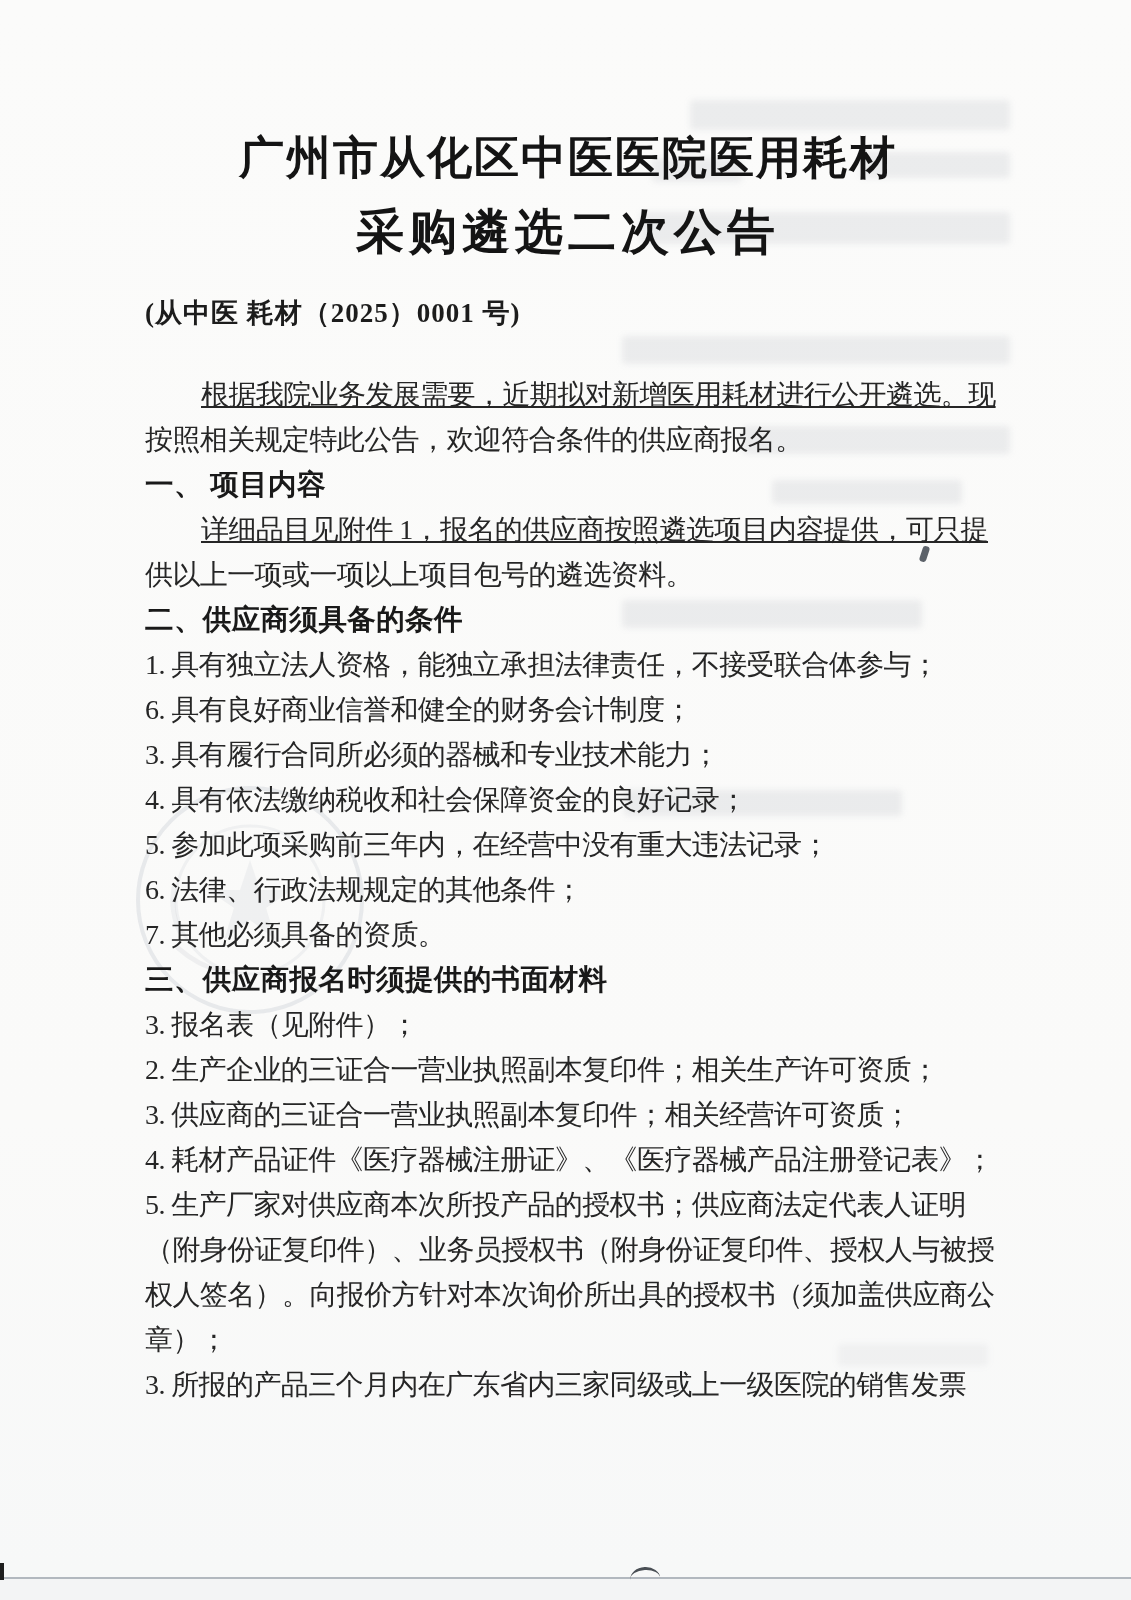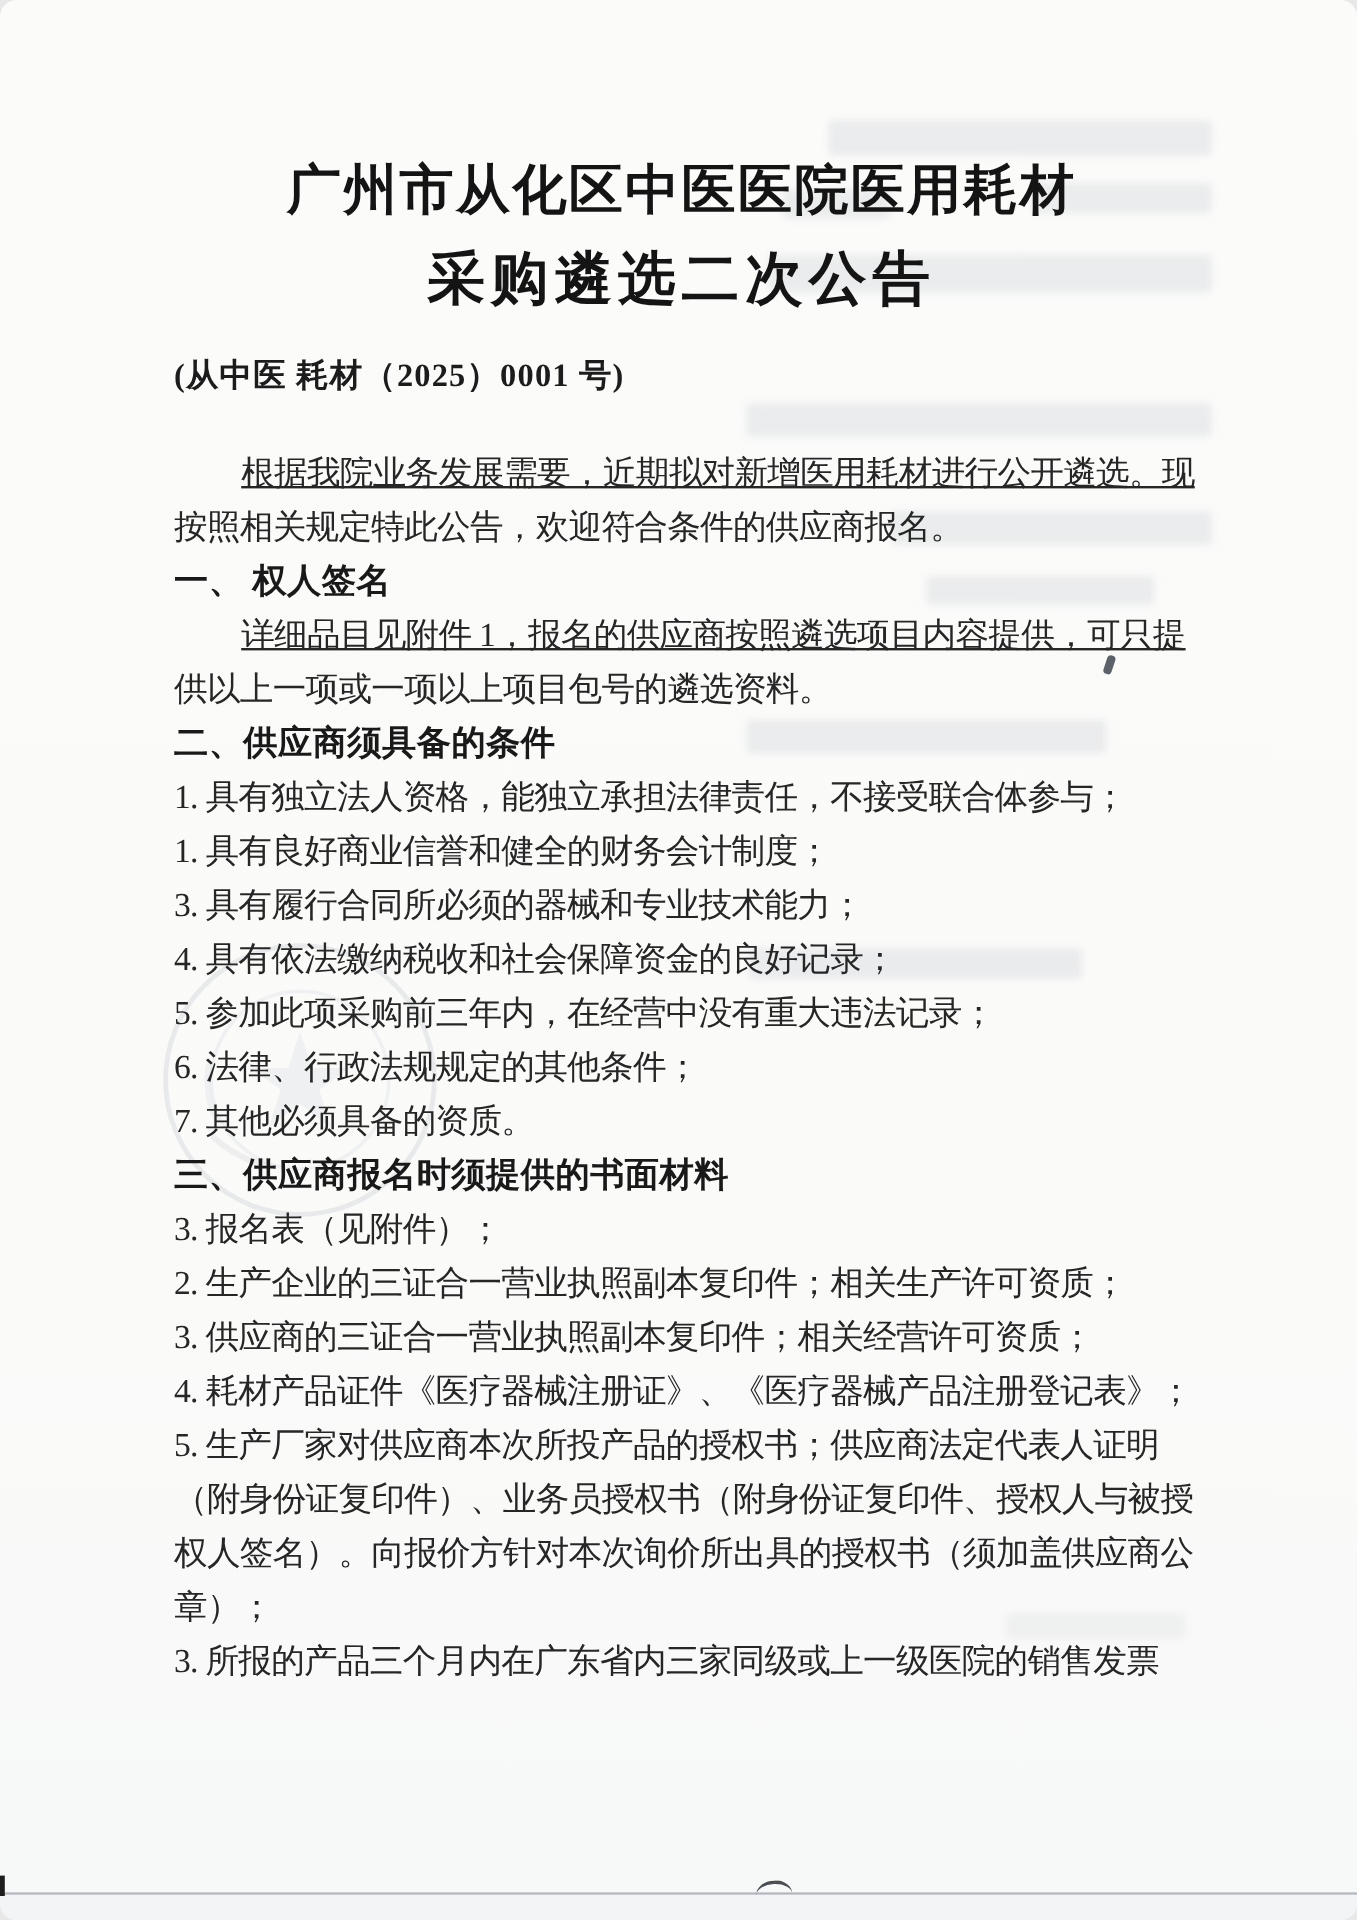--- a/index.html
+++ b/index.html
@@ -11,7 +11,6 @@
     overflow:hidden;
     font-family:"Liberation Serif","DejaVu Serif",serif;
     color:#242424;
-    border-radius:14px;
   }
   .content{position:absolute;left:145px;top:128px;width:846px;}
   .title{

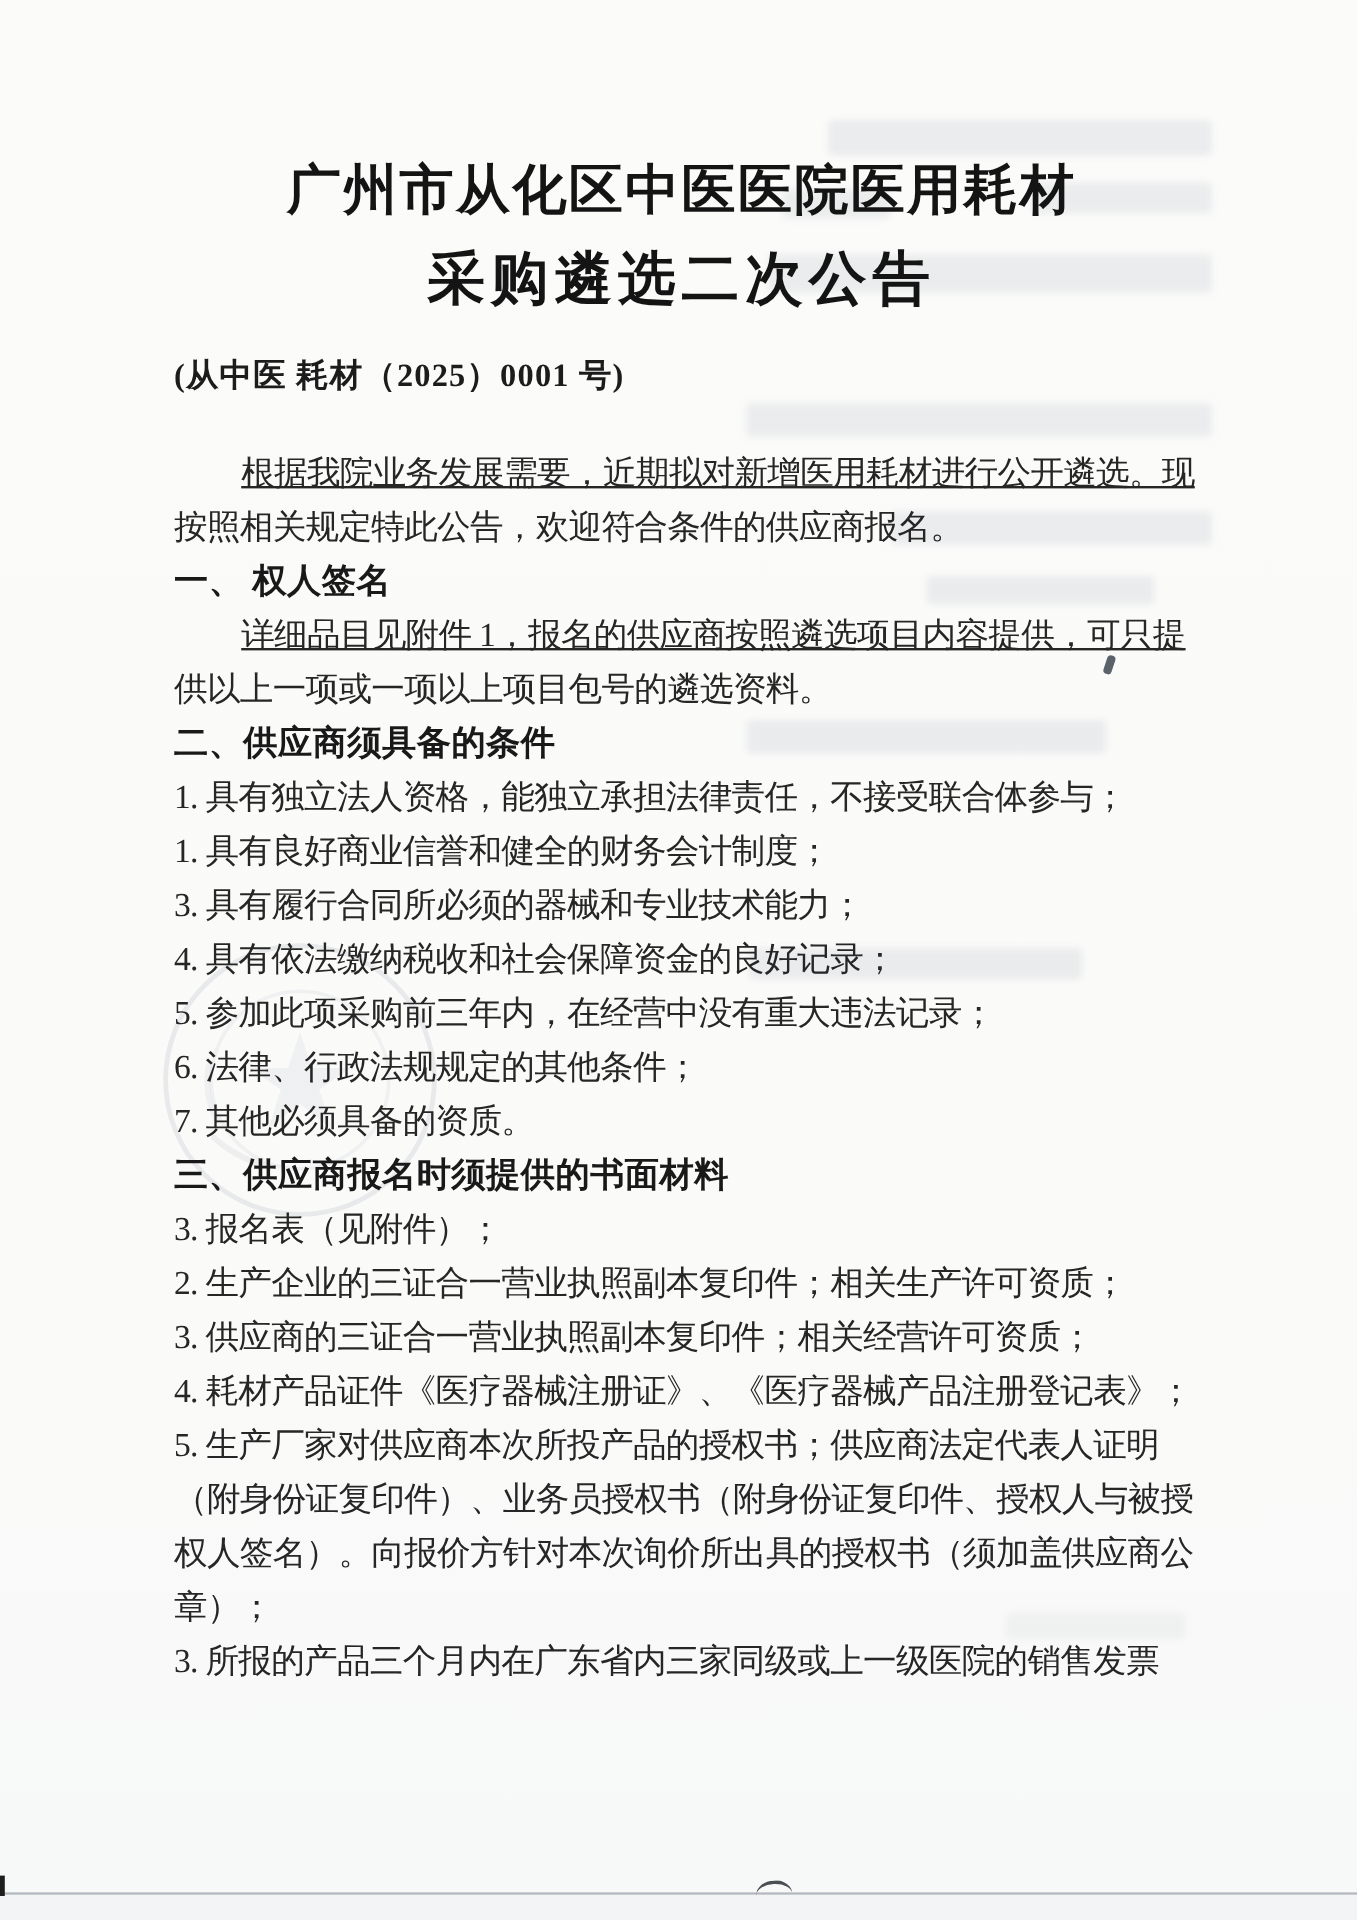--- a/index.html
+++ b/index.html
@@ -101,7 +101,7 @@
       <div class="line indent">根据我院业务发展需要，近期拟对新增医用耗材进行公开遴选。现</div>
       <div class="line">按照相关规定特此公告，欢迎符合条件的供应商报名。</div>
 
-      <div class="line heading">一、 权人签名</div>
+      <div class="line heading">一、 项目内容</div>
       <div class="line indent">详细品目见附件 1，报名的供应商按照遴选项目内容提供，可只提</div>
       <div class="line">供以上一项或一项以上项目包号的遴选资料。</div>
 

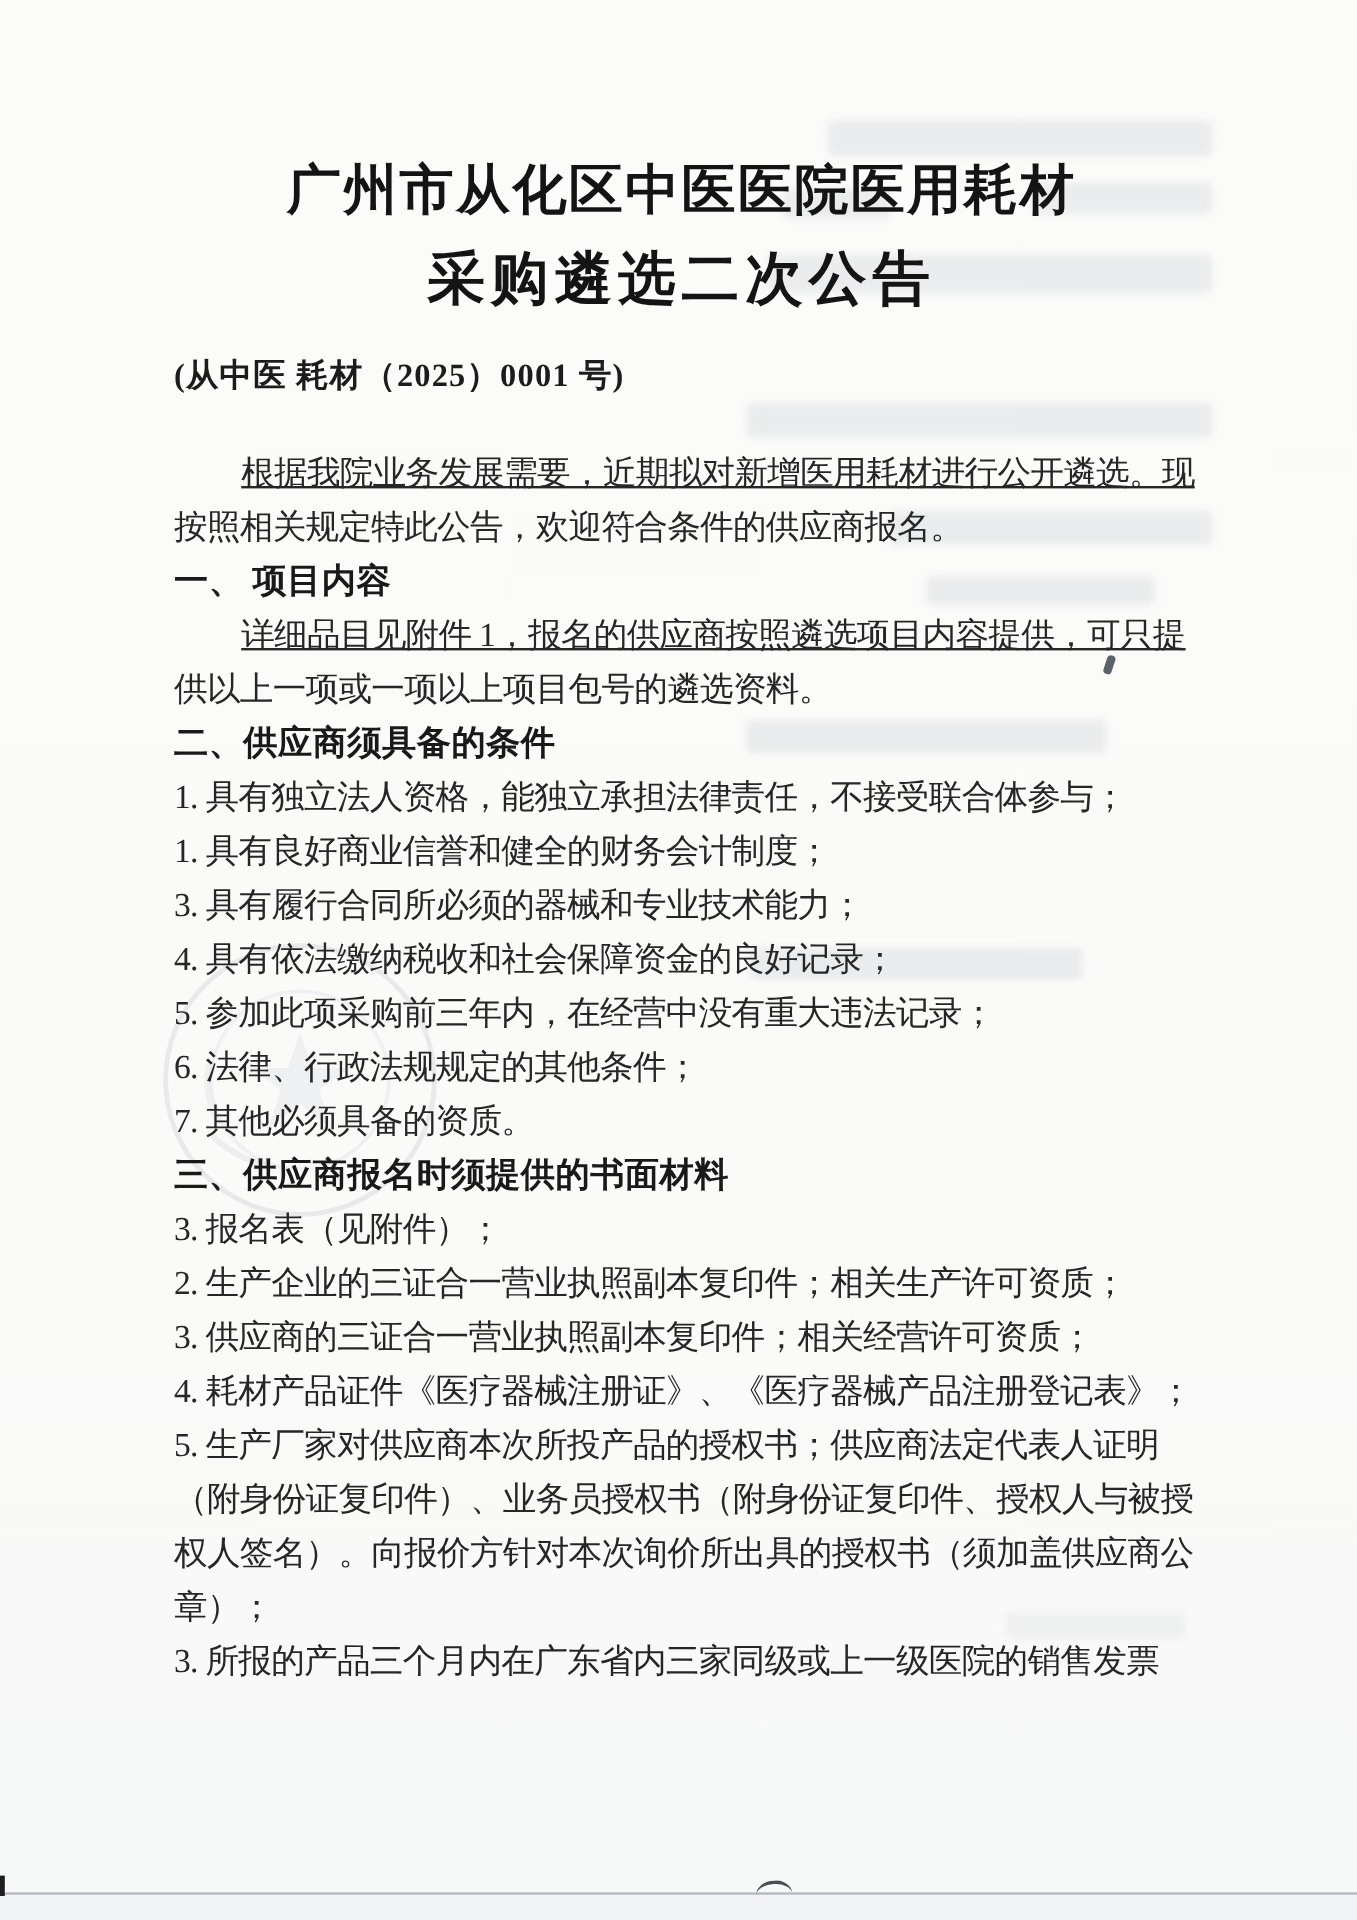--- a/index.html
+++ b/index.html
@@ -107,7 +107,7 @@
 
       <div class="line heading">二、供应商须具备的条件</div>
       <div class="line">1. 具有独立法人资格，能独立承担法律责任，不接受联合体参与；</div>
-      <div class="line">1. 具有良好商业信誉和健全的财务会计制度；</div>
+      <div class="line">6. 具有良好商业信誉和健全的财务会计制度；</div>
       <div class="line">3. 具有履行合同所必须的器械和专业技术能力；</div>
       <div class="line">4. 具有依法缴纳税收和社会保障资金的良好记录；</div>
       <div class="line">5. 参加此项采购前三年内，在经营中没有重大违法记录；</div>

